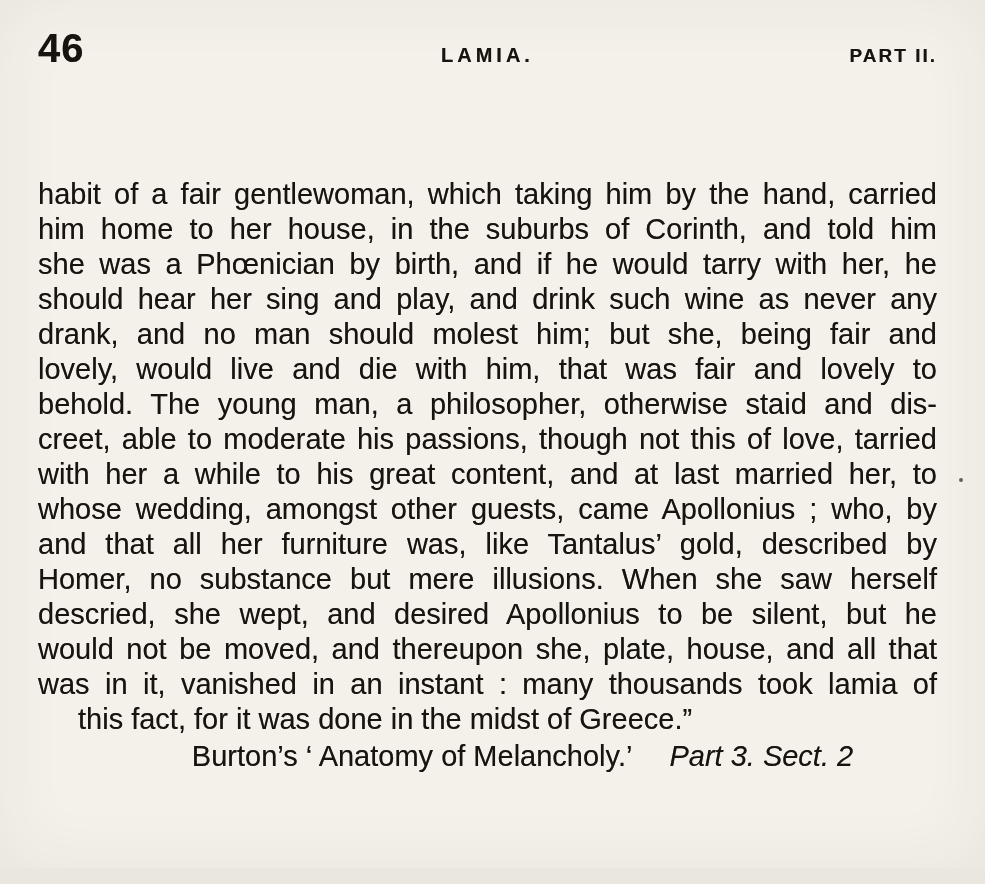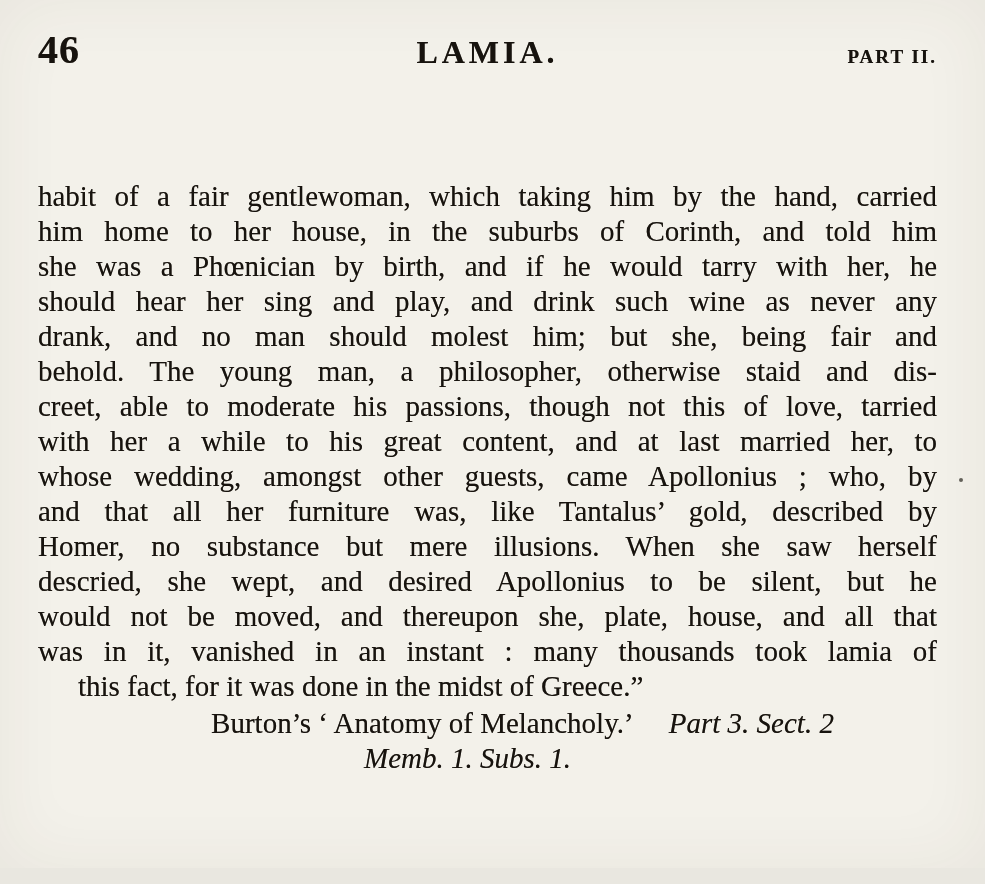--- a/index.html
+++ b/index.html
@@ -14,7 +14,7 @@
     box-sizing: border-box;
     background: #f3f1ea;
     color: #17130e;
-    font-family: Liberation Serif, serif;
+    font-family: Liberation Sans, sans-serif;
     padding: 26px 48px 0 38px;
     overflow: hidden;
     box-shadow: inset 0 0 70px rgba(60,50,30,0.06);

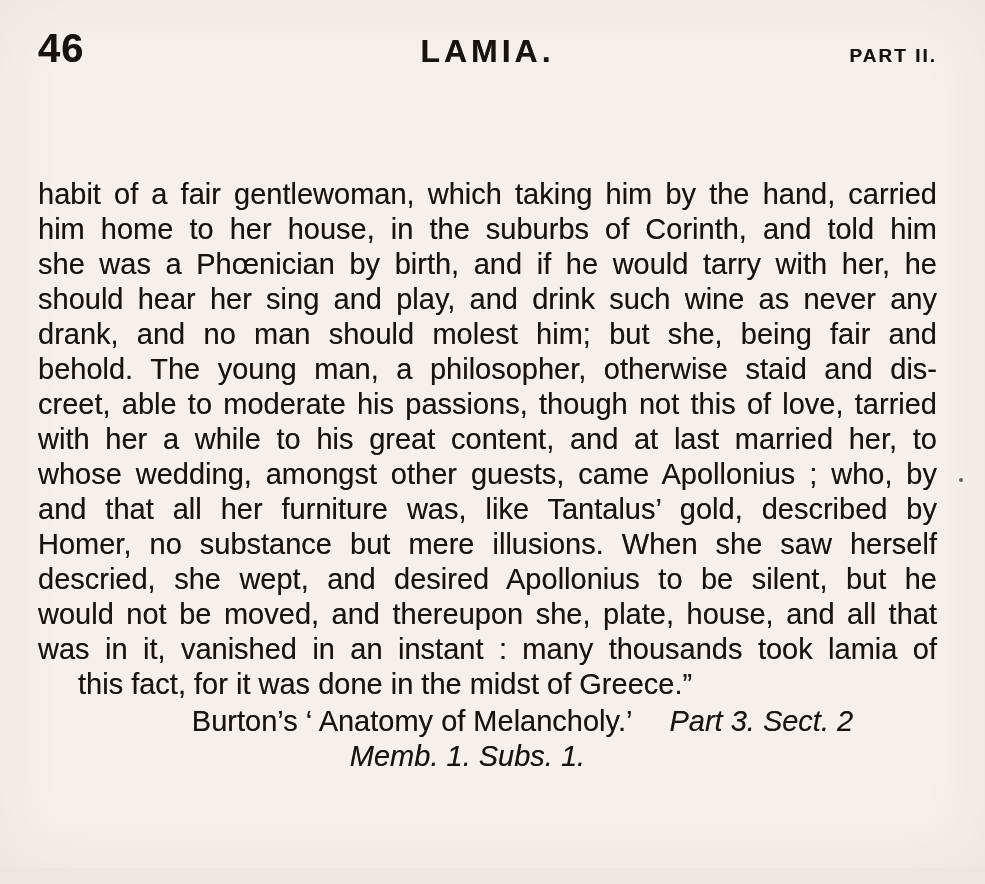--- a/index.html
+++ b/index.html
@@ -32,7 +32,7 @@
     letter-spacing: 1px;
   }
   .running-title {
-    font-size: 32px;
+    font-size: 20px;
     font-weight: bold;
     letter-spacing: 4px;
   }

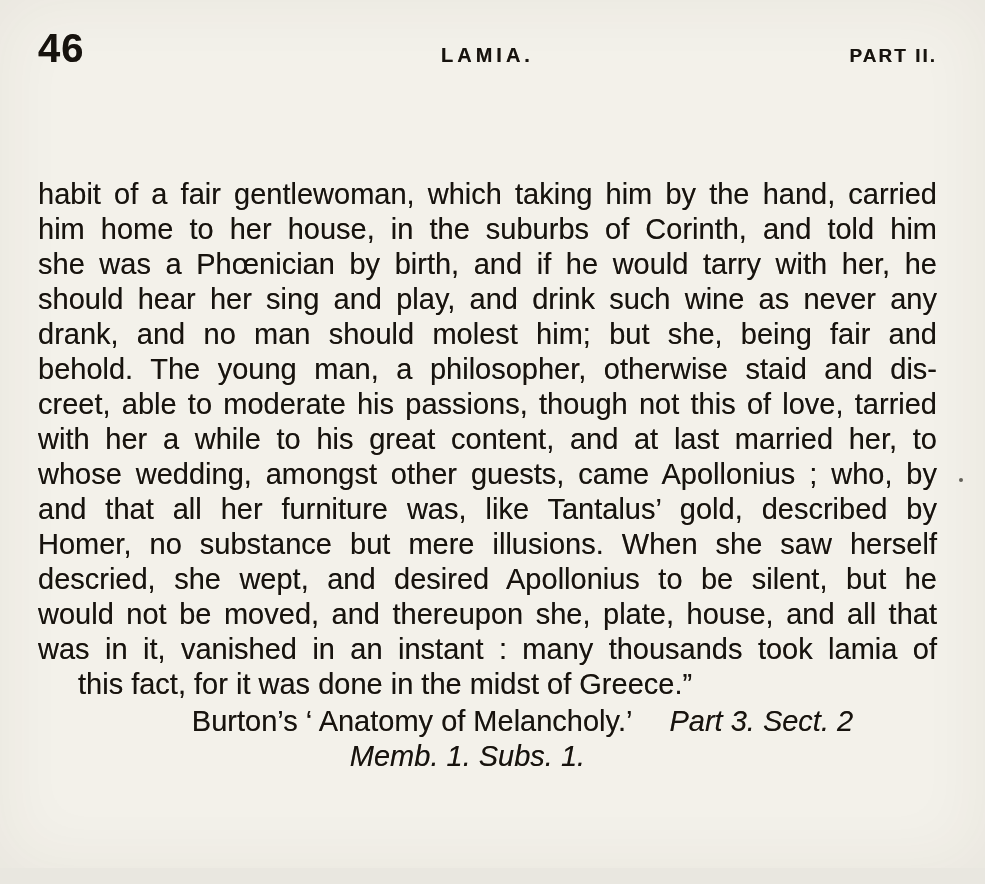--- a/index.html
+++ b/index.html
@@ -101,6 +101,7 @@
     <div class="line">she was a Phœnician by birth, and if he would tarry with her, he</div>
     <div class="line">should hear her sing and play, and drink such wine as never any</div>
     <div class="line">drank, and no man should molest him; but she, being fair and</div>
+    <div class="line">lovely, would live and die with him, that was fair and lovely to</div>
     <div class="line">behold.  The young man, a philosopher, otherwise staid and dis-</div>
     <div class="line">creet, able to moderate his passions, though not this of love, tarried</div>
     <div class="line">with her a while to his great content, and at last married her, to</div>

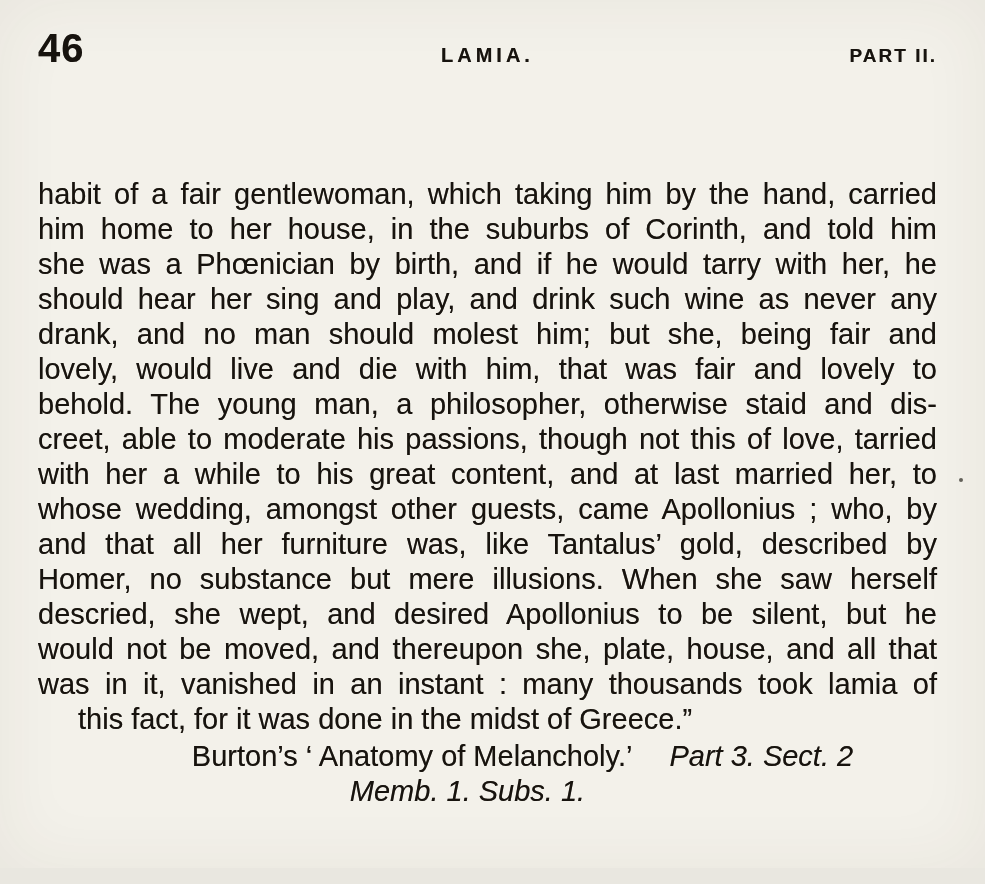--- a/index.html
+++ b/index.html
@@ -117,7 +117,6 @@
       <span>Burton’s ‘ Anatomy of Melancholy.’</span>
       <span class="it cite-gap">Part 3. Sect. 2</span>
     </div>
-    <div class="attr-line-2 it">Memb. 1. Subs. 1.</div>
   </main>
 
   <span class="scan-dot"></span>

